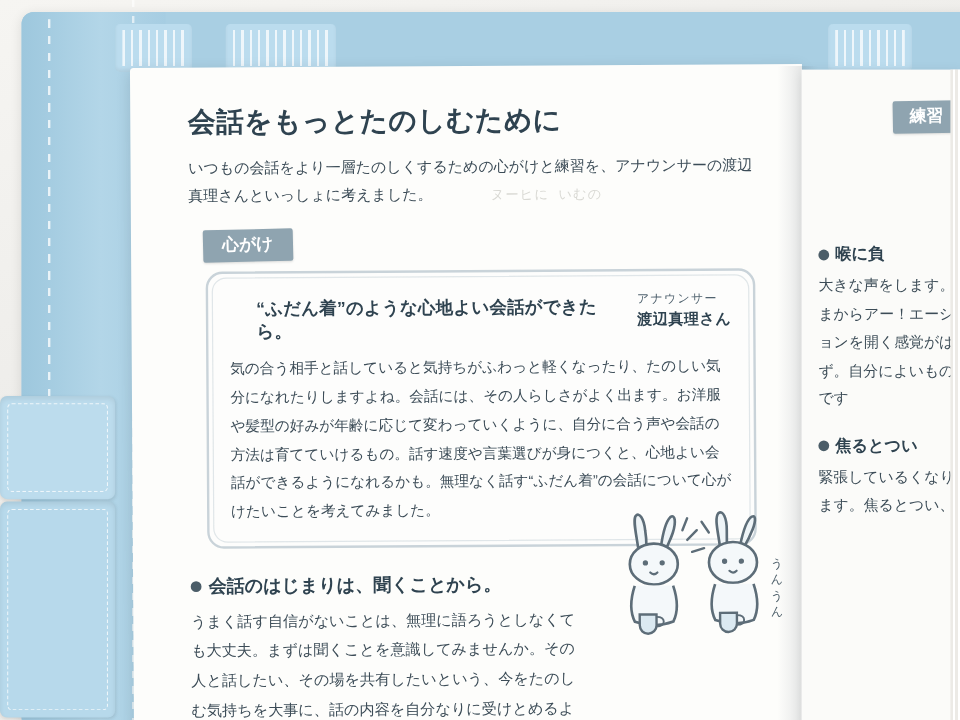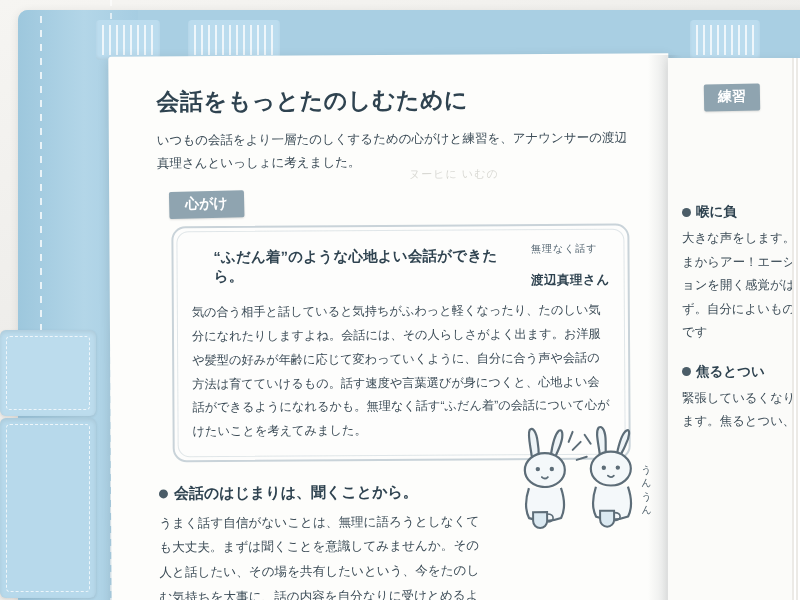--- a/index.html
+++ b/index.html
@@ -308,7 +308,7 @@
     border-radius: 2px;
     transform: rotate(-1deg);
     box-shadow: 0 1px 2px rgba(0,0,0,.12);
-    margin-left: 22px;
+    margin-left: 62px;
   }
   .r-sec {
     font-size: 13.5px;

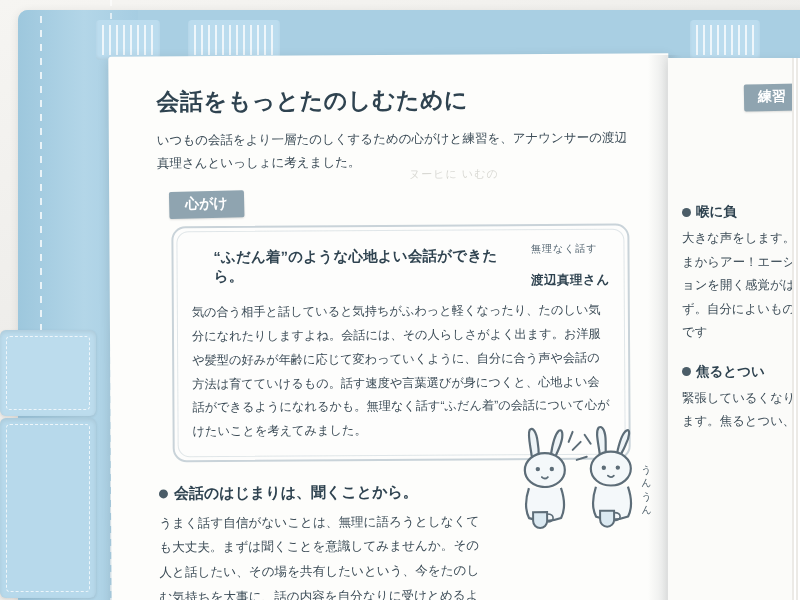--- a/index.html
+++ b/index.html
@@ -391,7 +391,7 @@
 
   <div class="page-left">
 
-    <div class="ghost" style="left:300px; top:112px;">ヌーヒに いむの</div>
+    <div class="ghost" style="left:300px; top:100px;font-family:Liberation Mono, monospace;">ヌーヒに いむの</div>
 
     <div class="content">
 

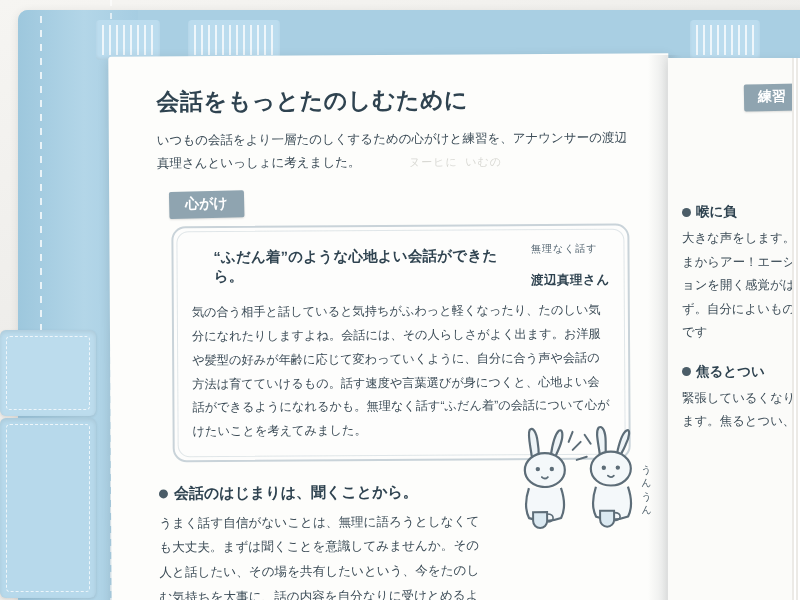--- a/index.html
+++ b/index.html
@@ -405,7 +405,7 @@
         <div class="quote-head">
           <div class="quote-lead">“ふだん着”のような心地よい会話ができたら。</div>
           <div class="speaker">
-            <span class="speaker-role">無理なく話す</span>
+            <span class="speaker-role">アナウンサー</span>
             <span class="speaker-name">渡辺真理さん</span>
           </div>
         </div>

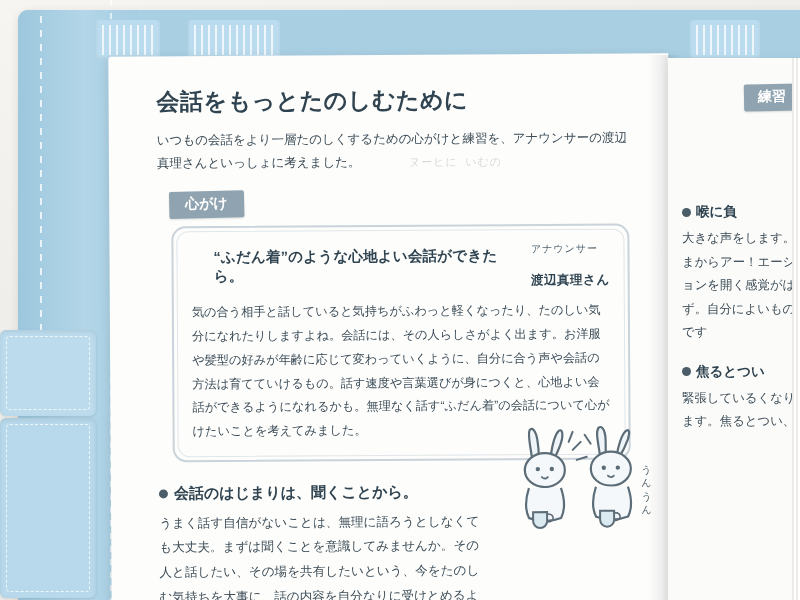--- a/index.html
+++ b/index.html
@@ -255,7 +255,7 @@
     font-weight: bold;
     letter-spacing: .5px;
     display: block;
-    margin-top: 16px;
+    margin-top: 2px;
   }
 
   .quote-body {

